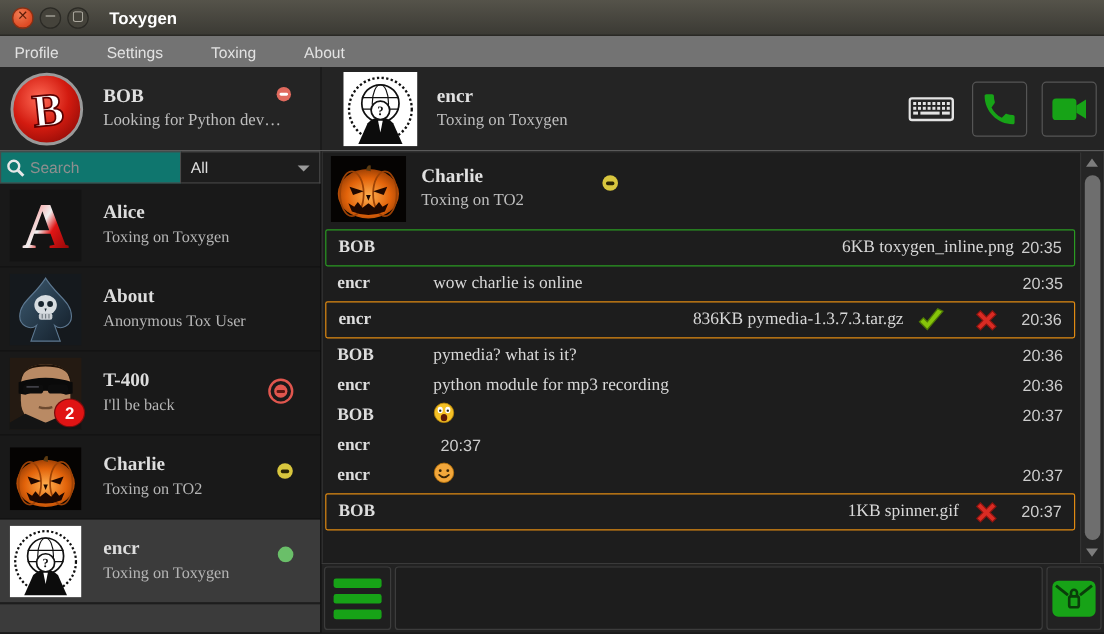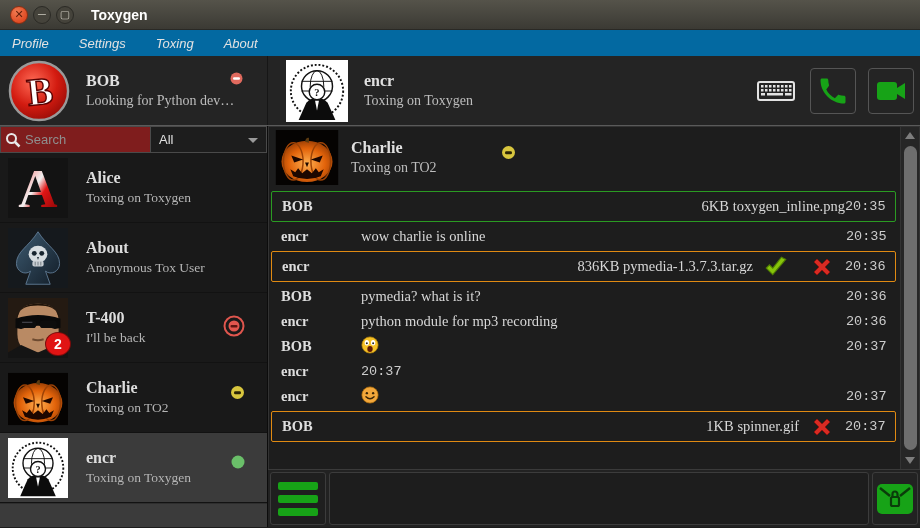--- a/index.html
+++ b/index.html
@@ -16,7 +16,7 @@
   .win-title { color:#ffffff; font-weight:bold; font-size:14px; margin-left:12px; }
 
   
-  .menubar { height:26px; background:#0369a1; display:flex; align-items:center; gap:30px; padding-left:12px;font-style:italic; }
+  .menubar { height:26px; background:#737373; display:flex; align-items:center; gap:40px; padding-left:12px; }
   .menu-item { color:#e2e2e2; font-size:13px; }
 
   

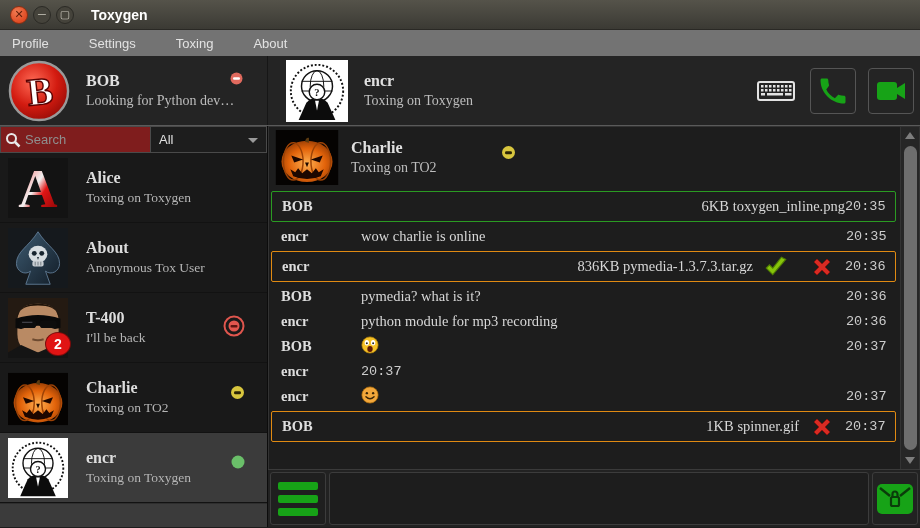--- a/index.html
+++ b/index.html
@@ -40,7 +40,7 @@
   
   .sidebar { width:268px; background:#161616; display:flex; flex-direction:column; border-right:1px solid #0c0c0c; }
   .searchrow { height:27px; display:flex; }
-  .search-box { width:151px; background:#7f1d1d; border:1px solid #4a4a4a; display:flex; align-items:center; padding-left:4px; }
+  .search-box { width:151px; background:#0f766e; border:1px solid #4a4a4a; display:flex; align-items:center; padding-left:4px; }
   .search-box input { background:transparent; border:none; outline:none; color:#cfcfcf; font-size:13px; width:115px; margin-left:4px; font-family:"Liberation Sans",sans-serif; }
   .search-box input::placeholder { color:#8f8f8f; }
   .filter-box { flex:1; background:#1d1d1d; border:1px solid #4a4a4a; border-left:none; display:flex; align-items:center; padding:0 8px; color:#e0e0e0; font-size:13px; position:relative; }

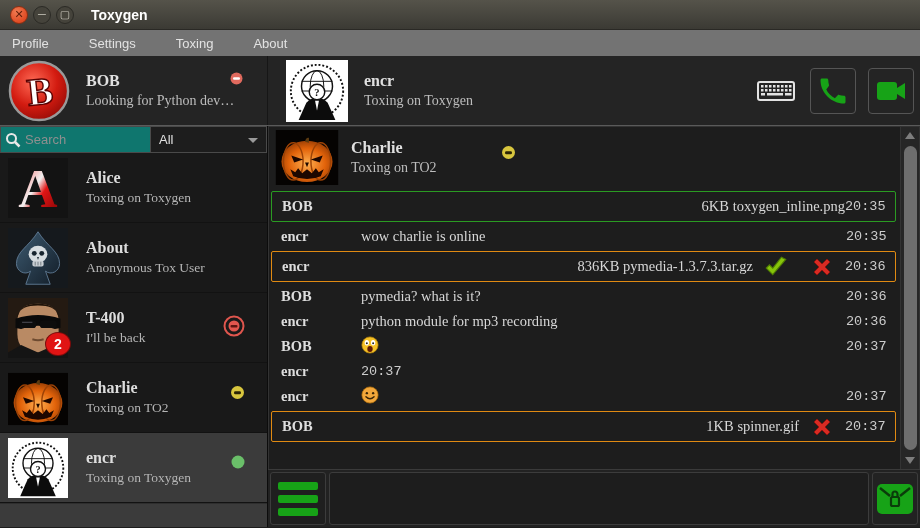--- a/index.html
+++ b/index.html
@@ -69,7 +69,7 @@
   .msg { display:flex; align-items:center; height:25px; padding:0 2px; }
   .msg-sender { font-family:"Liberation Serif", serif; font-weight:bold; font-size:14.5px; color:#dddddd; width:88px; flex:none; padding-left:8px; }
   .msg-text { font-family:"Liberation Serif", serif; font-size:14.5px; color:#d8d8d8; flex:1; }
-  .msg-time { font-family:Liberation Mono, monospace; font-size:13.5px; color:#cccccc; width:48px; text-align:left; flex:none; padding-right:2px; }
+  .msg-time { font-family:Liberation Sans, sans-serif; font-size:13.5px; color:#cccccc; width:48px; text-align:center; flex:none; padding-right:2px; }
   .msg.file { height:31px; border-radius:2px; margin:2px 0; }
   .msg.file .msg-text { text-align:right; }
   .msg.ft-done { border:1px solid #2a9b22; }

